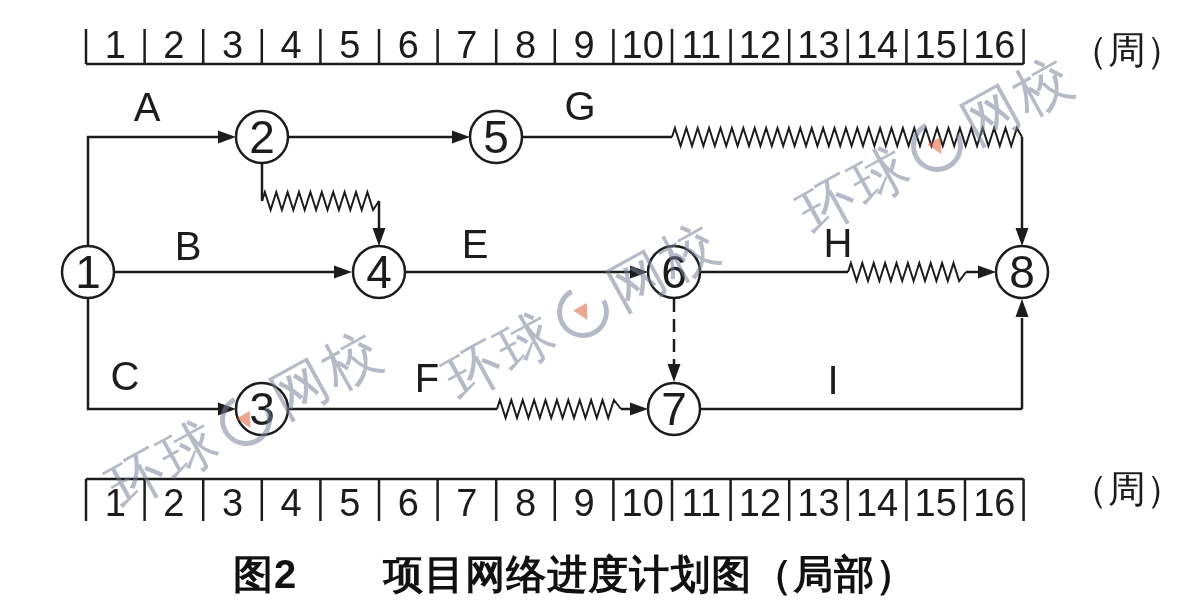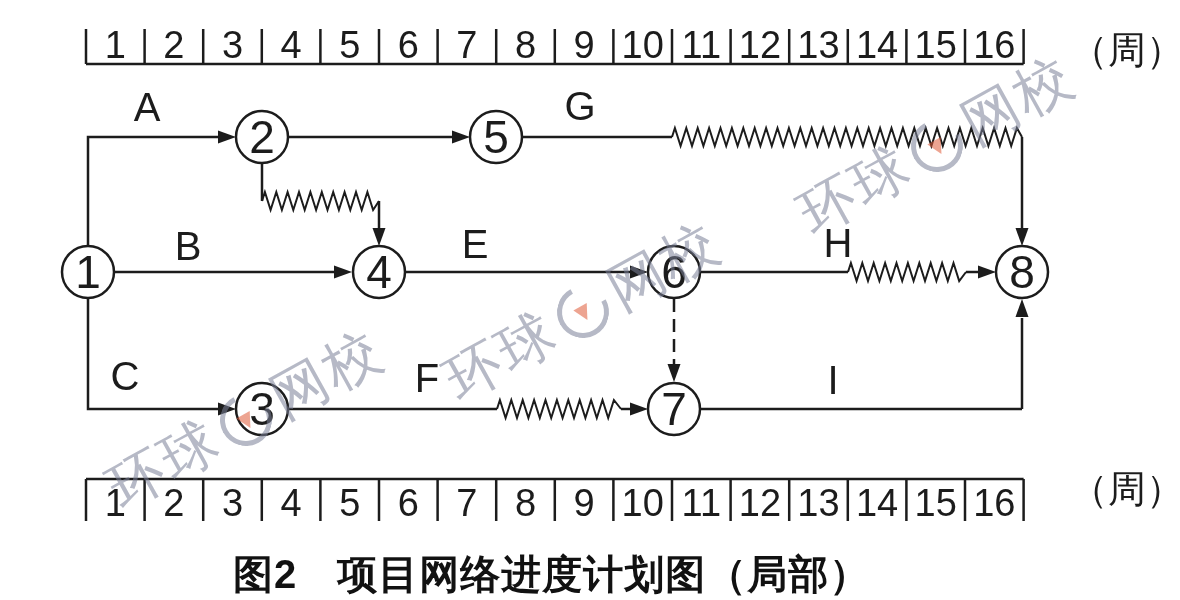--- a/index.html
+++ b/index.html
@@ -13,7 +13,7 @@
   .unit-bottom{left:1070px;top:464px;}
   .caption{position:absolute;left:233px;top:547px;font-size:40px;font-weight:bold;
     letter-spacing:1px;white-space:nowrap;color:#111;}
-  .caption .cap-title{margin-left:40px;}
+  .caption .cap-title{margin-left:86px;}
   
   .wm{position:absolute;display:flex;align-items:center;gap:8px;font-size:56px;
     color:#7b8198;opacity:.55;letter-spacing:3px;white-space:nowrap;font-weight:400;

